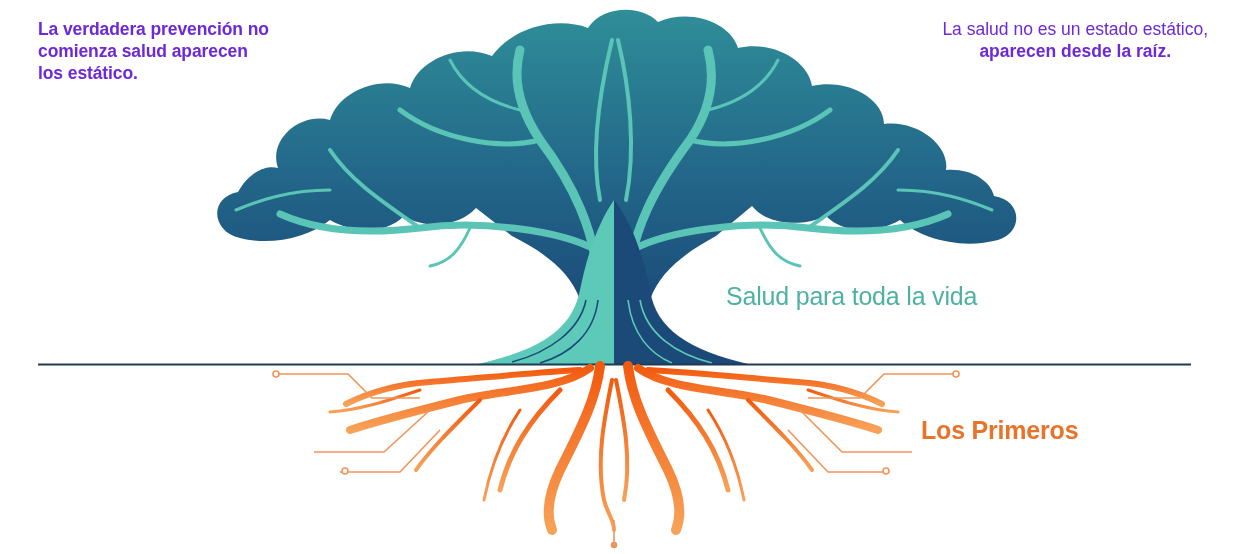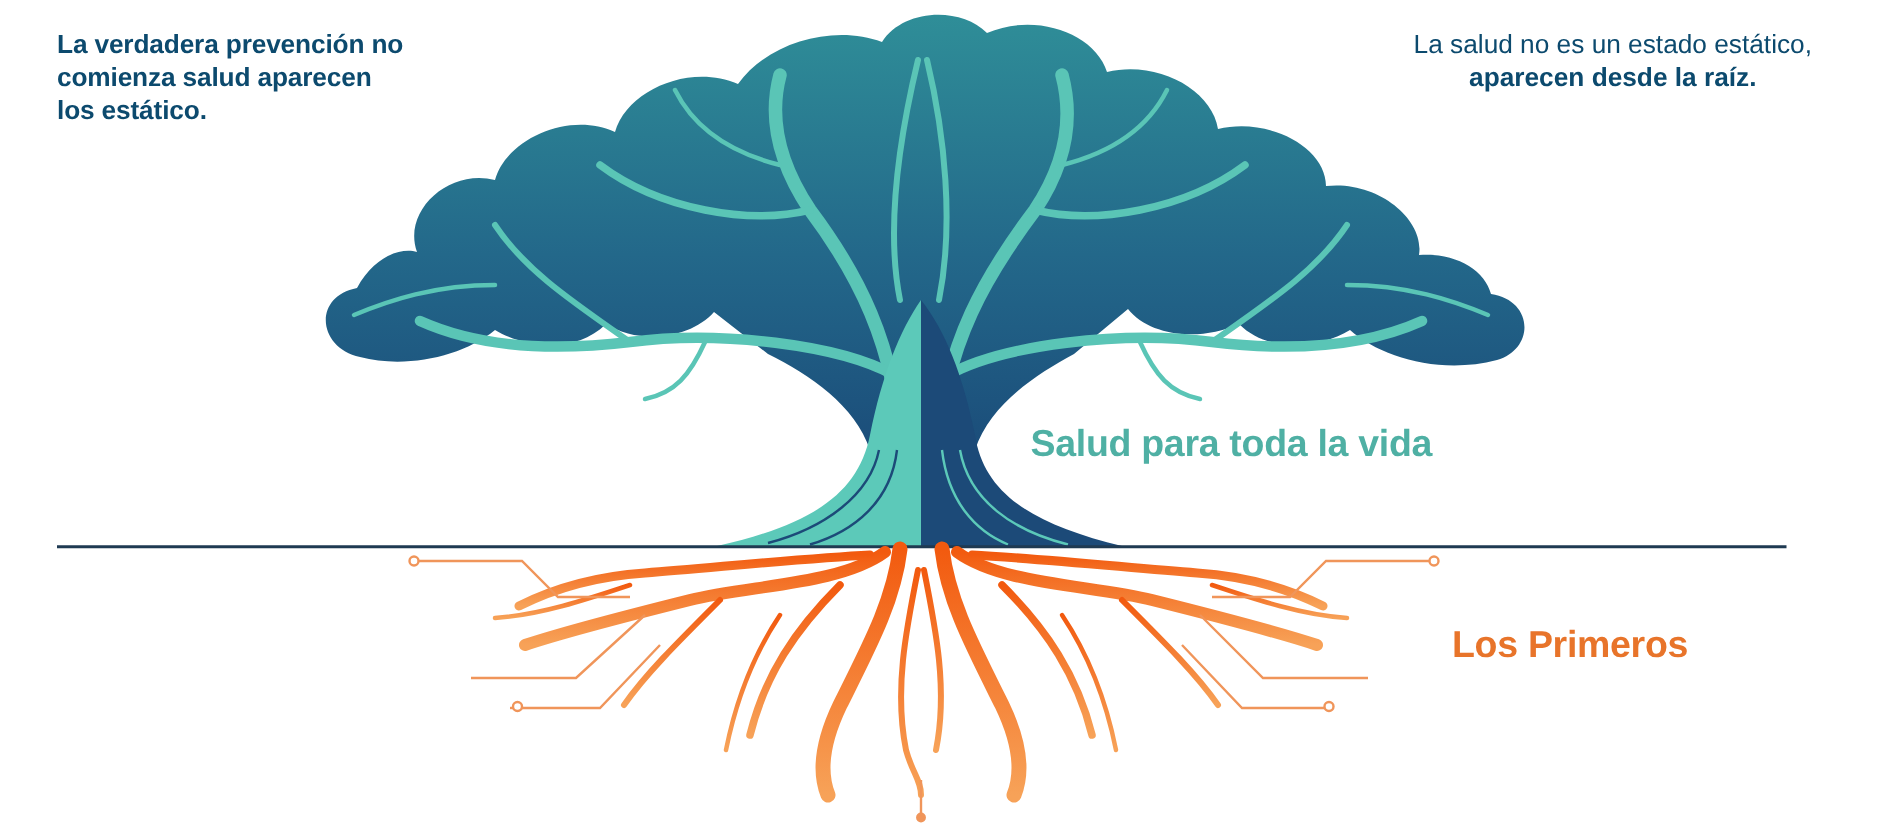--- a/index.html
+++ b/index.html
@@ -4,7 +4,7 @@
   <style>
     html, body { margin: 0; padding: 0; background: #ffffff; }
     body { width: 1260px; height: 554px; position: relative; overflow: hidden; font-family: "Liberation Sans", "DejaVu Sans", sans-serif; }
-    .quote { position: absolute; font-size: 17.5px; line-height: 22px; color: #0c4a6e; }
+    .quote { position: absolute; font-size: 17.5px; line-height: 22px; color: #6d28d9; }
     .quote-left { left: 38px; top: 18px; font-weight: 700; letter-spacing: -0.1px; }
     .quote-right { right: 52px; top: 18px; text-align: center; }
     .quote-right .light { font-weight: 400; display: block; }

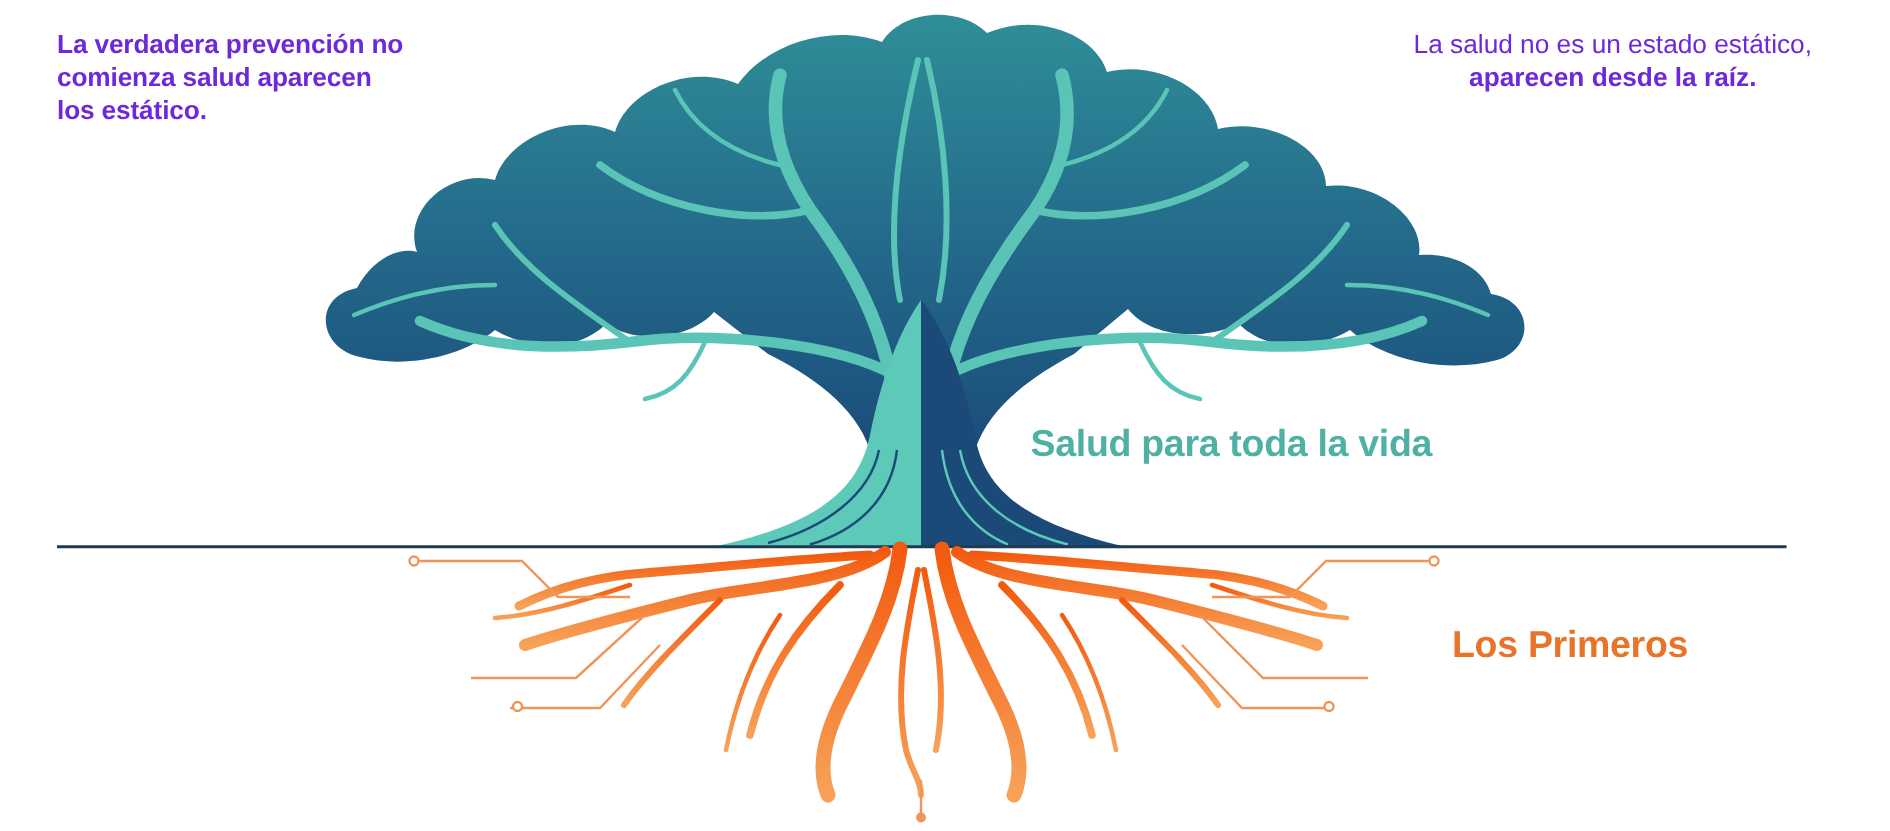--- a/index.html
+++ b/index.html
@@ -9,7 +9,7 @@
     .quote-right { right: 52px; top: 18px; text-align: center; }
     .quote-right .light { font-weight: 400; display: block; }
     .quote-right .bold { font-weight: 700; display: block; }
-    .label-teal { position: absolute; left: 687px; top: 282px; font-size: 25px; font-weight: 700; color: #4fb0a4; letter-spacing: -0.2px; }
+    .label-teal { position: absolute; left: 726px; top: 282px; font-size: 25px; font-weight: 400; color: #4fb0a4; letter-spacing: -0.2px; }
     .label-orange { position: absolute; left: 921px; top: 413px; font-size: 25px; line-height: 34px; font-weight: 700; color: #e8742a; letter-spacing: -0.2px; margin-left: 47px; }
     svg.art { position: absolute; left: 0; top: 0; }
   </style>

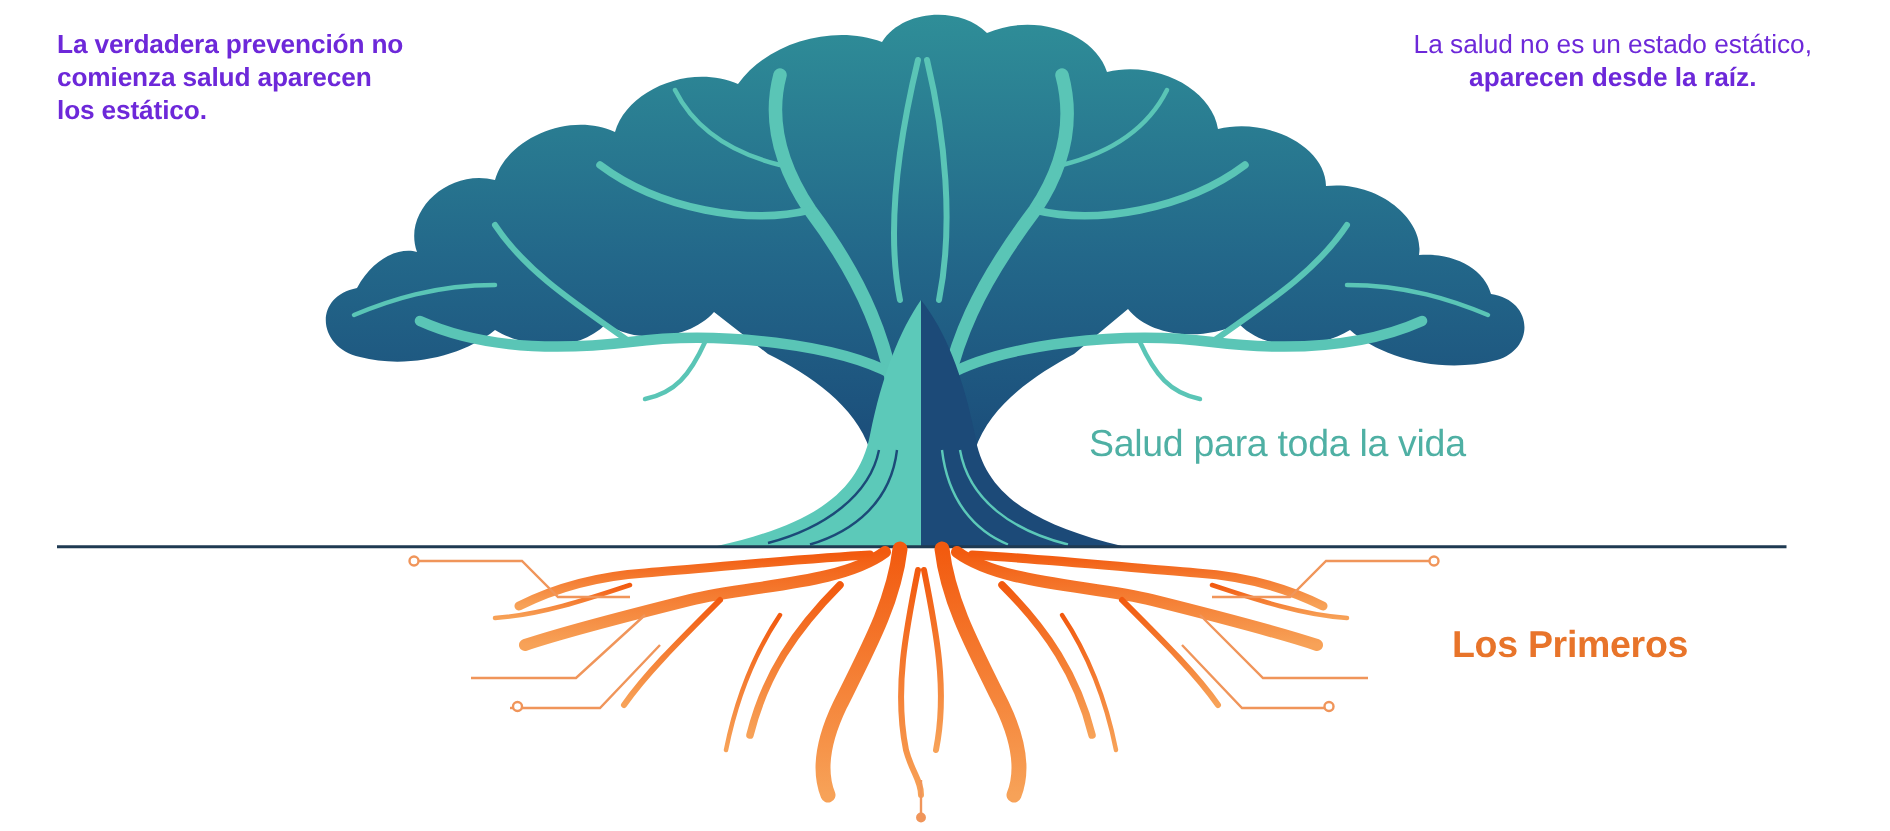--- a/index.html
+++ b/index.html
@@ -10,7 +10,7 @@
     .quote-right .light { font-weight: 400; display: block; }
     .quote-right .bold { font-weight: 700; display: block; }
     .label-teal { position: absolute; left: 726px; top: 282px; font-size: 25px; font-weight: 400; color: #4fb0a4; letter-spacing: -0.2px; }
-    .label-orange { position: absolute; left: 921px; top: 413px; font-size: 25px; line-height: 34px; font-weight: 700; color: #e8742a; letter-spacing: -0.2px; margin-left: 47px; }
+    .label-orange { position: absolute; left: 921px; top: 413px; font-size: 25px; line-height: 34px; font-weight: 700; color: #e8742a; letter-spacing: -0.2px; }
     svg.art { position: absolute; left: 0; top: 0; }
   </style>
 </head>

